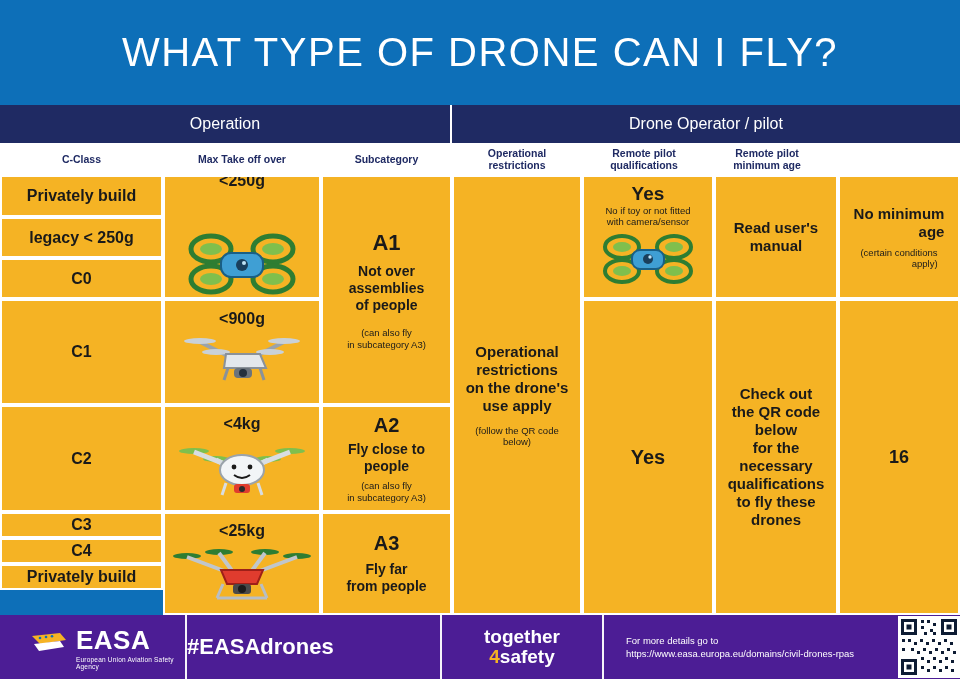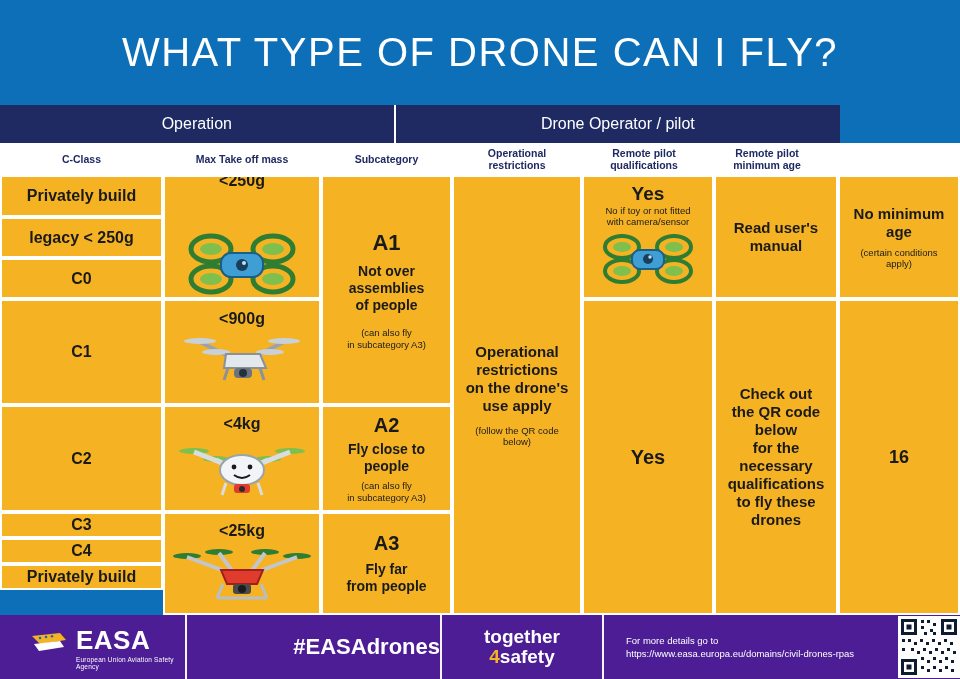--- a/index.html
+++ b/index.html
@@ -32,7 +32,7 @@
 
   
   #group-row {
-    position: absolute; left: 0; top: 105px; width: 840px; height: 38px;
+    position: absolute; left: 0; top: 105px; width: 960px; height: 38px;
     display: flex;
   }
   .group-cell {

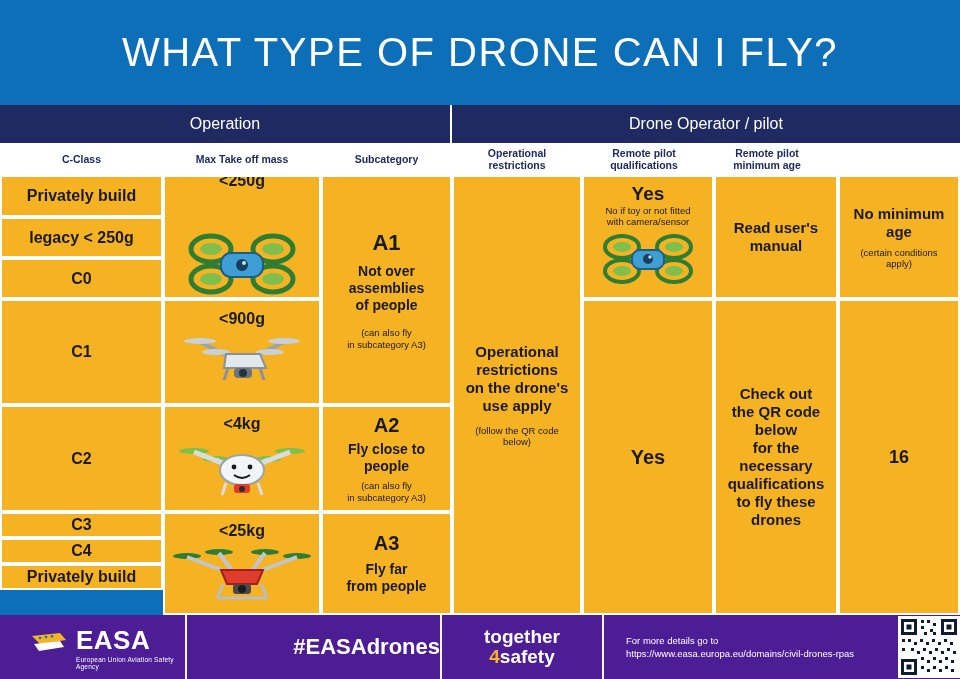--- a/index.html
+++ b/index.html
@@ -141,7 +141,7 @@
 
   <div id="col-row">
     <div class="col-cell" style="width:163px;">C-Class</div>
-    <div class="col-cell" style="width:158px;">Max Take off mass</div>
+    <div class="col-cell" style="width:158px;">Max Take off over</div>
     <div class="col-cell" style="width:131px;">Subcategory</div>
     <div class="col-cell" style="width:130px; white-space:pre-line;">Operational
 restrictions</div>

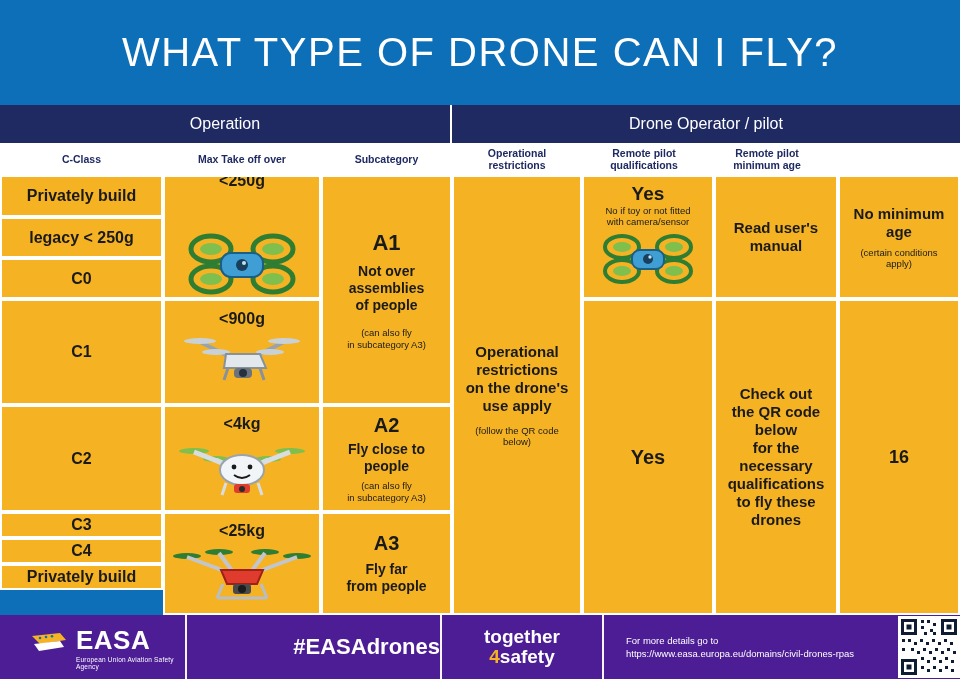--- a/index.html
+++ b/index.html
@@ -327,7 +327,7 @@
 drones</span>
     </div>
 
-    <div class="cell" style="left:838px; top:0px; width:122px; height:124px; padding:0 5px;">
+    <div class="cell" style="left:838px; top:0px; width:122px; height:124px; padding:0 5px;text-align:right;">
       <span class="med" style="font-size:15px; white-space:pre-line; margin-bottom:6px;">No minimum
 age</span>
       <span class="tiny" style="white-space:pre-line;">(certain conditions

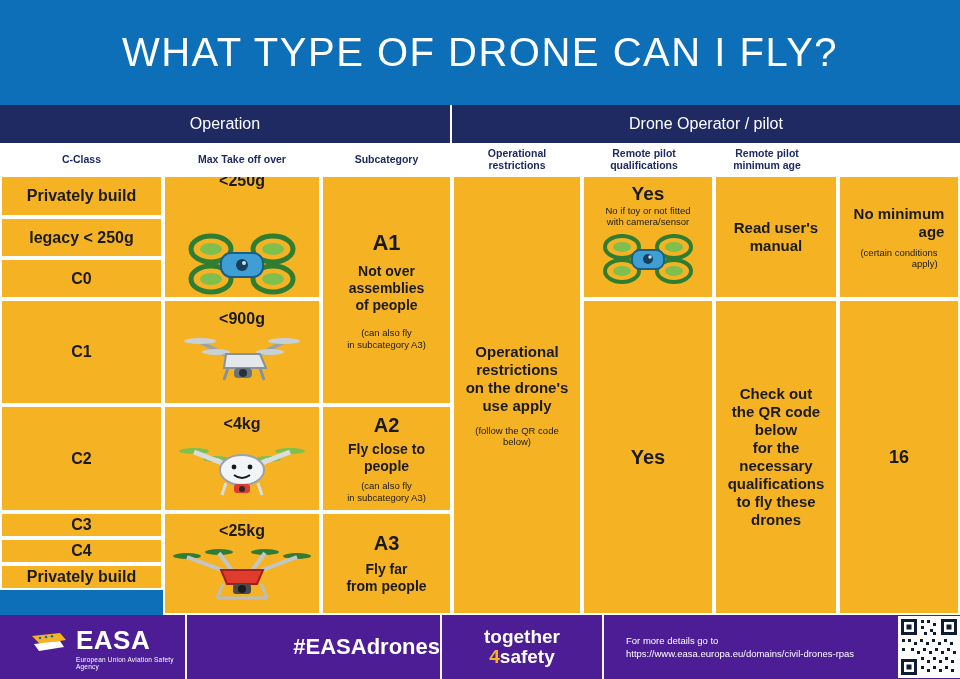--- a/index.html
+++ b/index.html
@@ -105,7 +105,7 @@
     color: #ffffff; font-size: 6.5px; letter-spacing: .2px; display:block;
   }
   .hashtag {
-    flex: 1; text-align: right; color: #ffffff;
+    flex: 1; text-align: left; color: #ffffff;
     font-size: 22px; font-weight: bold;
   }
   .together {

